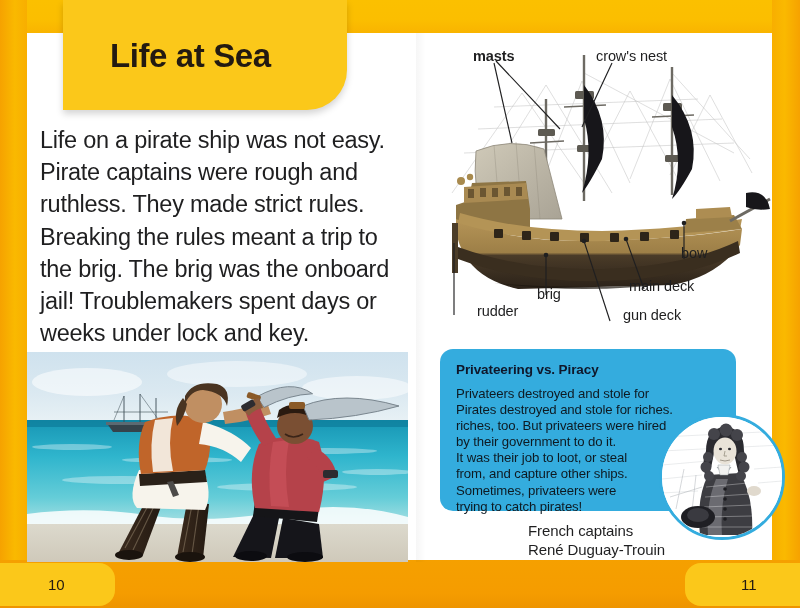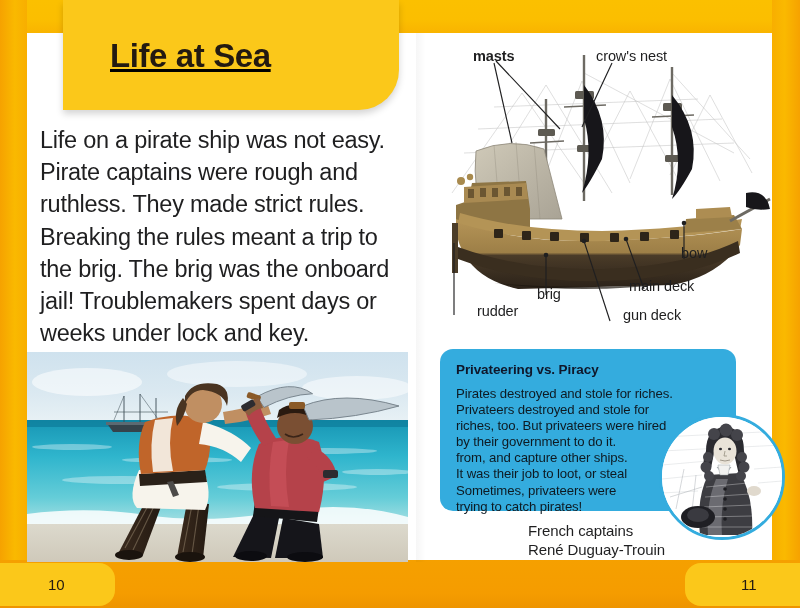--- a/index.html
+++ b/index.html
@@ -43,7 +43,7 @@
   }
   
   .title-tab{
-    position:absolute;left:63px;top:0px;width:336px;height:110px;
+    position:absolute;left:63px;top:0px;width:284px;height:110px;
     background:#FBC81A;
     border-bottom-right-radius:40px;
     border-bottom-left-radius:0px;
@@ -52,7 +52,6 @@
     box-sizing:border-box;
     padding:0 0 0 47px;
     z-index:6;
-    text-decoration:underline;
   }
   .title-tab h1{
     margin:0;

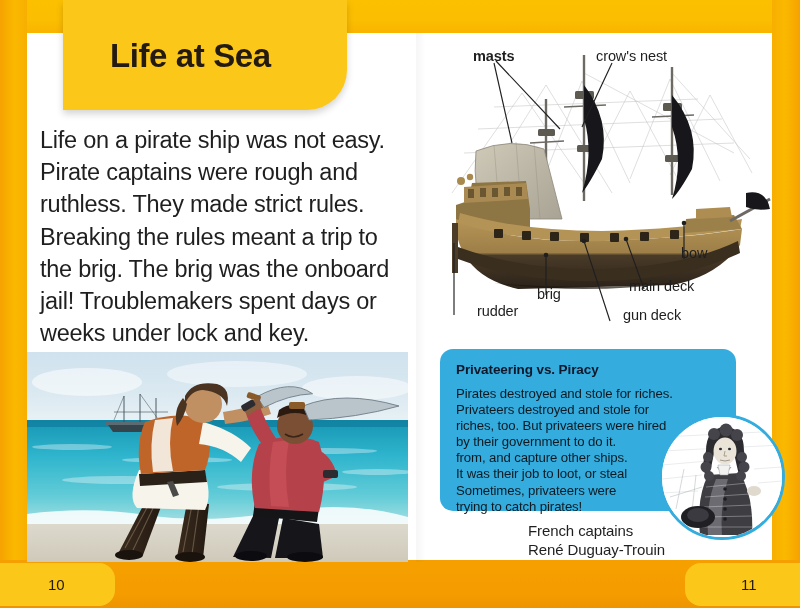--- a/index.html
+++ b/index.html
@@ -432,8 +432,8 @@
   <div class="fact-box">
     <div class="fact-title">Privateering vs. Piracy</div>
     <div class="fact-body">
+      <div>Privateers destroyed and stole for</div>
       <div>Pirates destroyed and stole for riches.</div>
-      <div>Privateers destroyed and stole for</div>
       <div>riches, too. But privateers were hired</div>
       <div>by their government to do it.</div>
       <div>from, and capture other ships.</div>

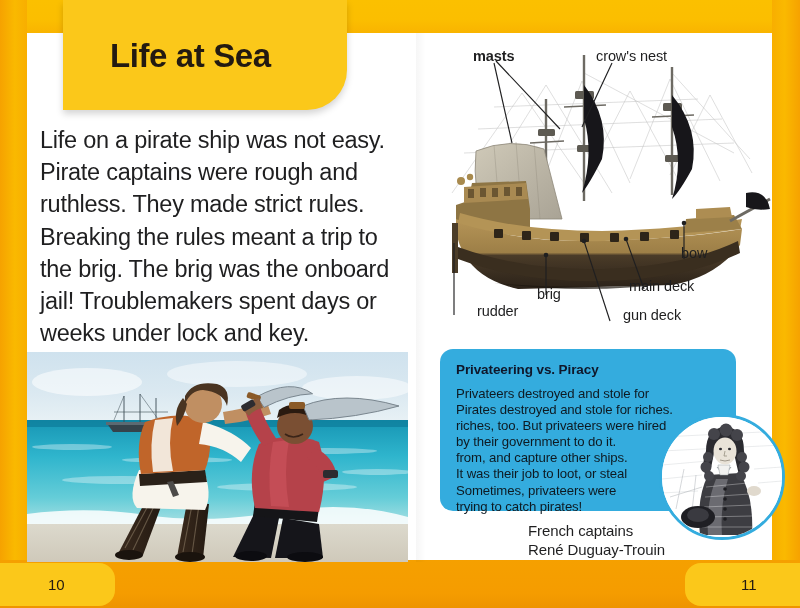--- a/index.html
+++ b/index.html
@@ -436,8 +436,8 @@
       <div>Pirates destroyed and stole for riches.</div>
       <div>riches, too. But privateers were hired</div>
       <div>by their government to do it.</div>
+      <div>It was their job to loot, or steal</div>
       <div>from, and capture other ships.</div>
-      <div>It was their job to loot, or steal</div>
       <div>Sometimes, privateers were</div>
       <div>trying to catch pirates!</div>
     </div>

